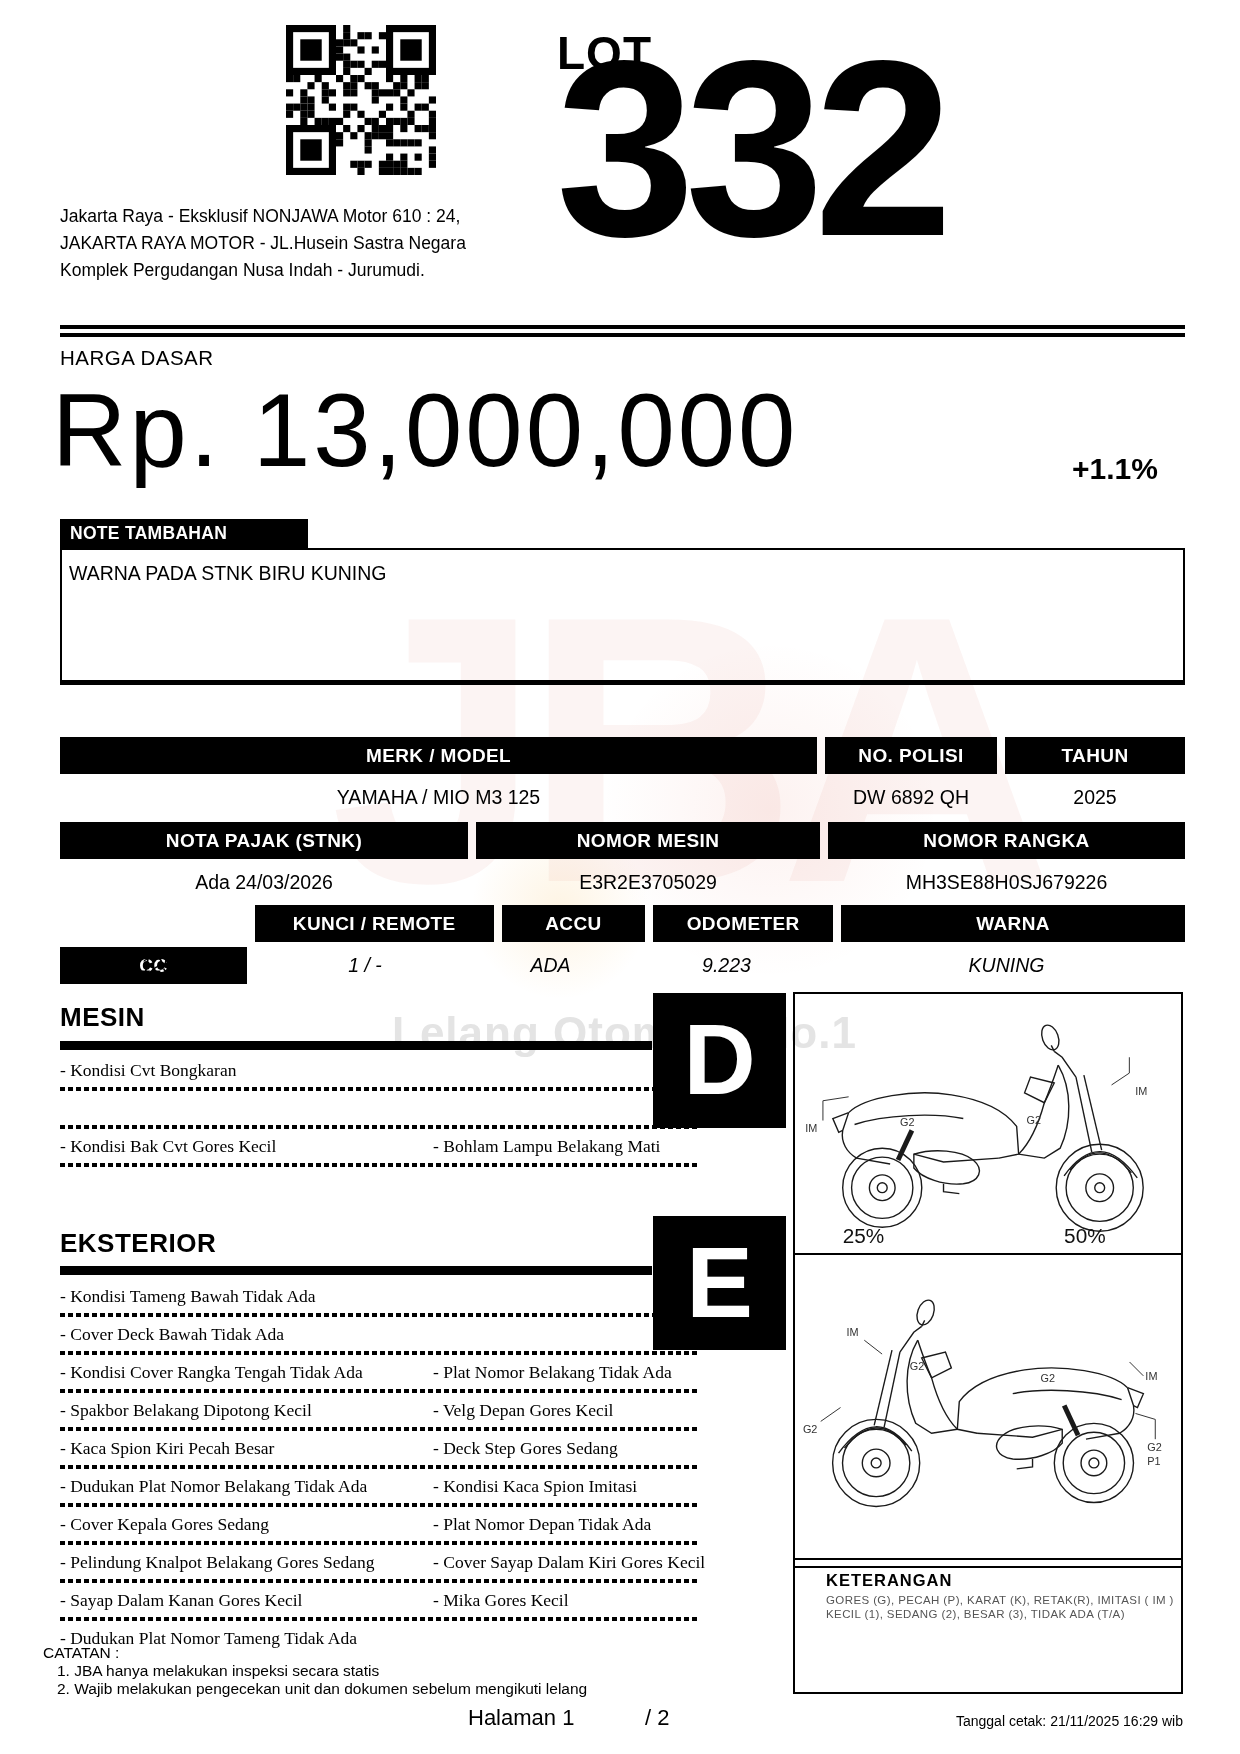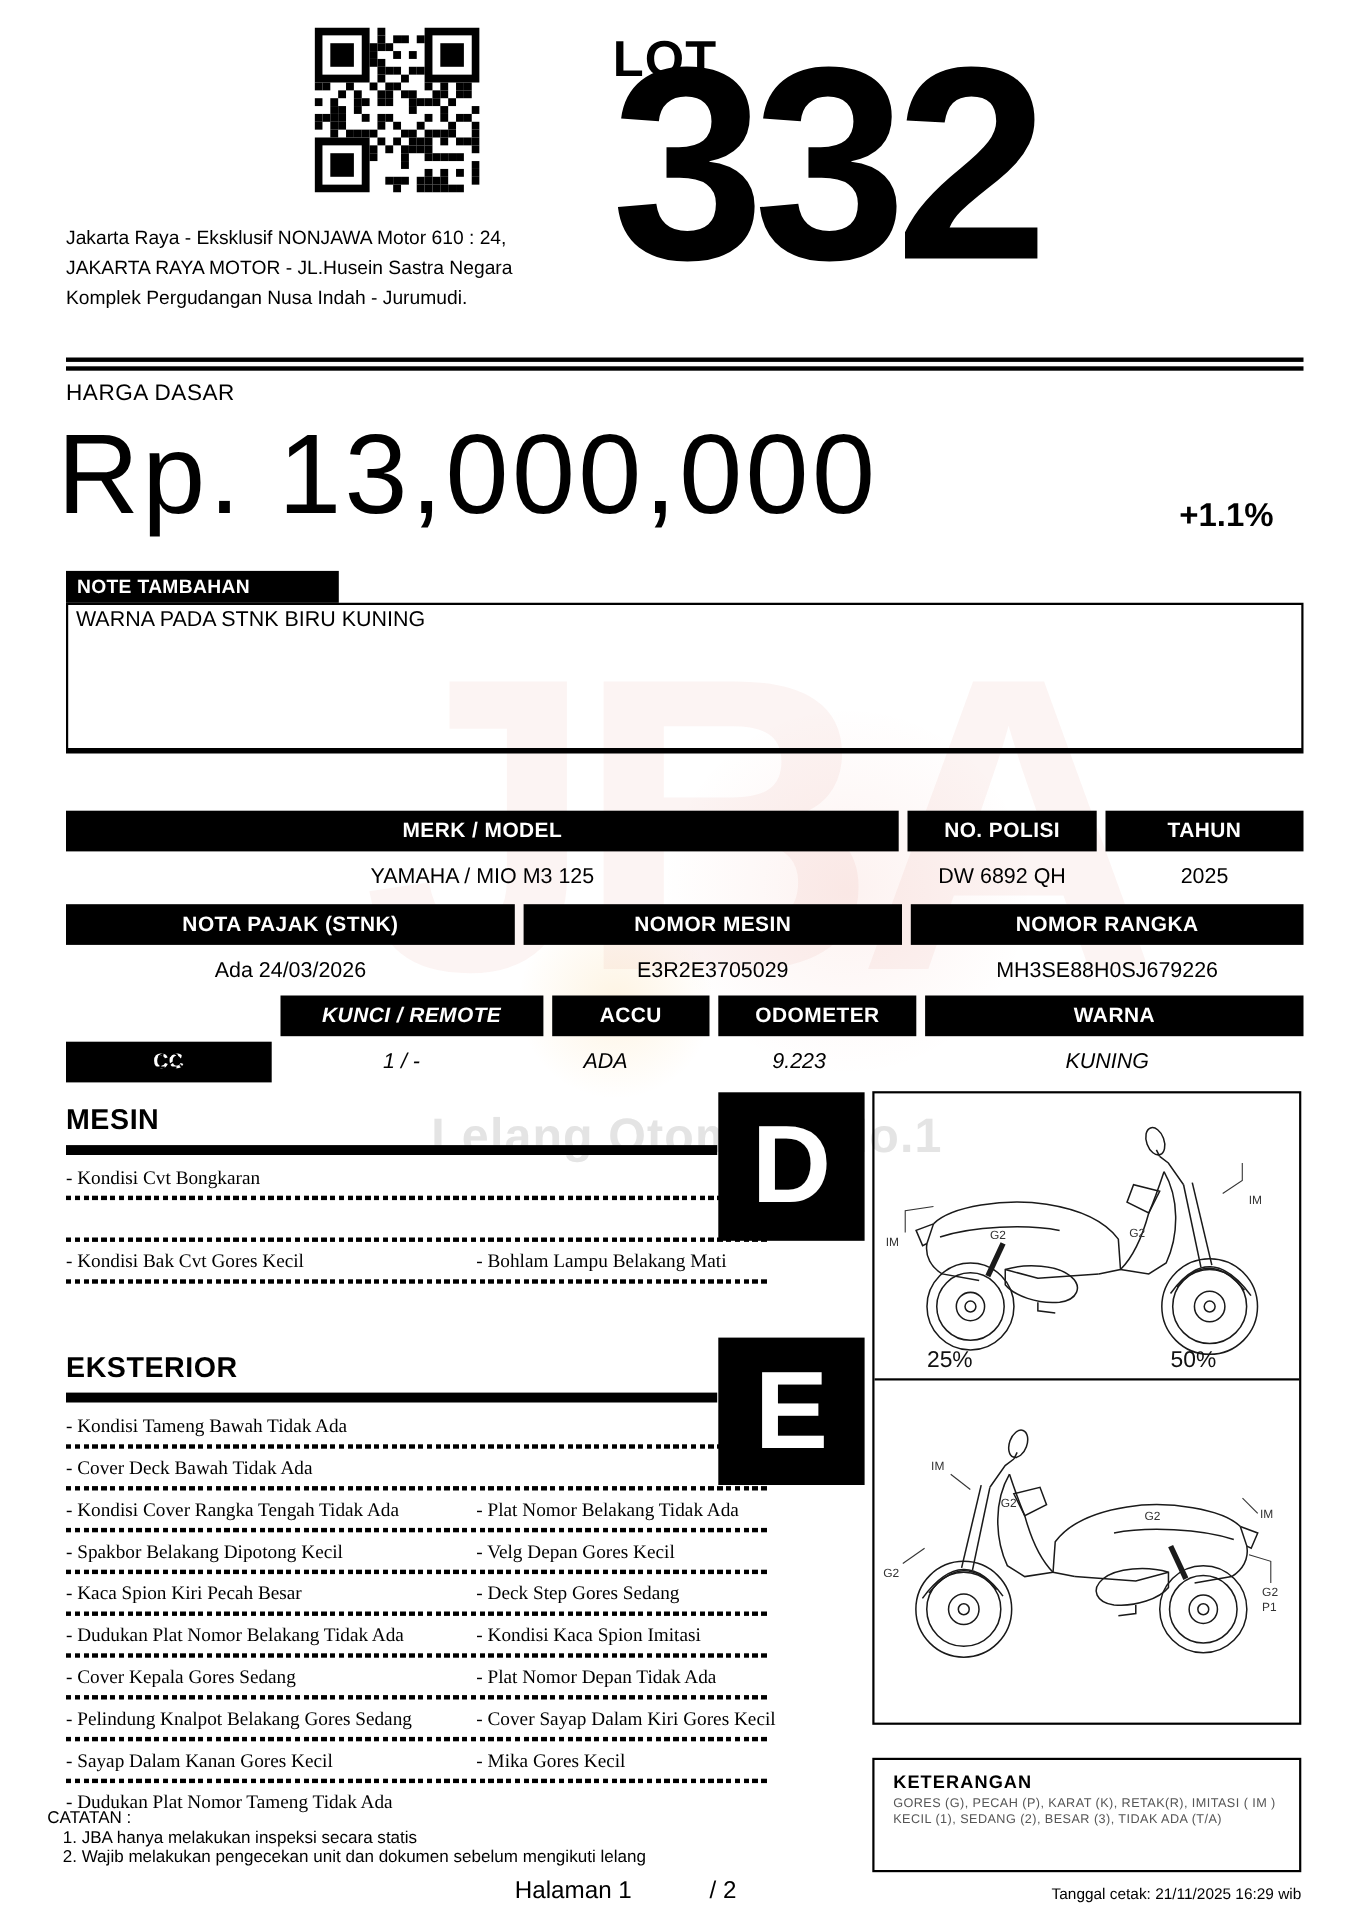--- a/index.html
+++ b/index.html
@@ -31,7 +31,7 @@
   .note-label{left:60px;top:519px;width:248px;height:29px;background:#000;color:#fff;
               font-size:17.5px;font-weight:bold;line-height:29px;padding-left:10px;box-sizing:border-box;letter-spacing:.3px;}
   .note-box{left:60px;top:548px;width:1125px;height:137px;border:2px solid #000;border-bottom-width:5px;box-sizing:border-box;}
-  .note-text{padding:2px 7px;font-size:19.5px;}
+  .note-text{padding:12px 7px;font-size:19.5px;}
 
   .srow{position:absolute;left:60px;width:1125px;display:flex;gap:8px;}
   .hcell{background:#000;color:#fff;font-weight:bold;font-size:19px;height:37px;line-height:37px;

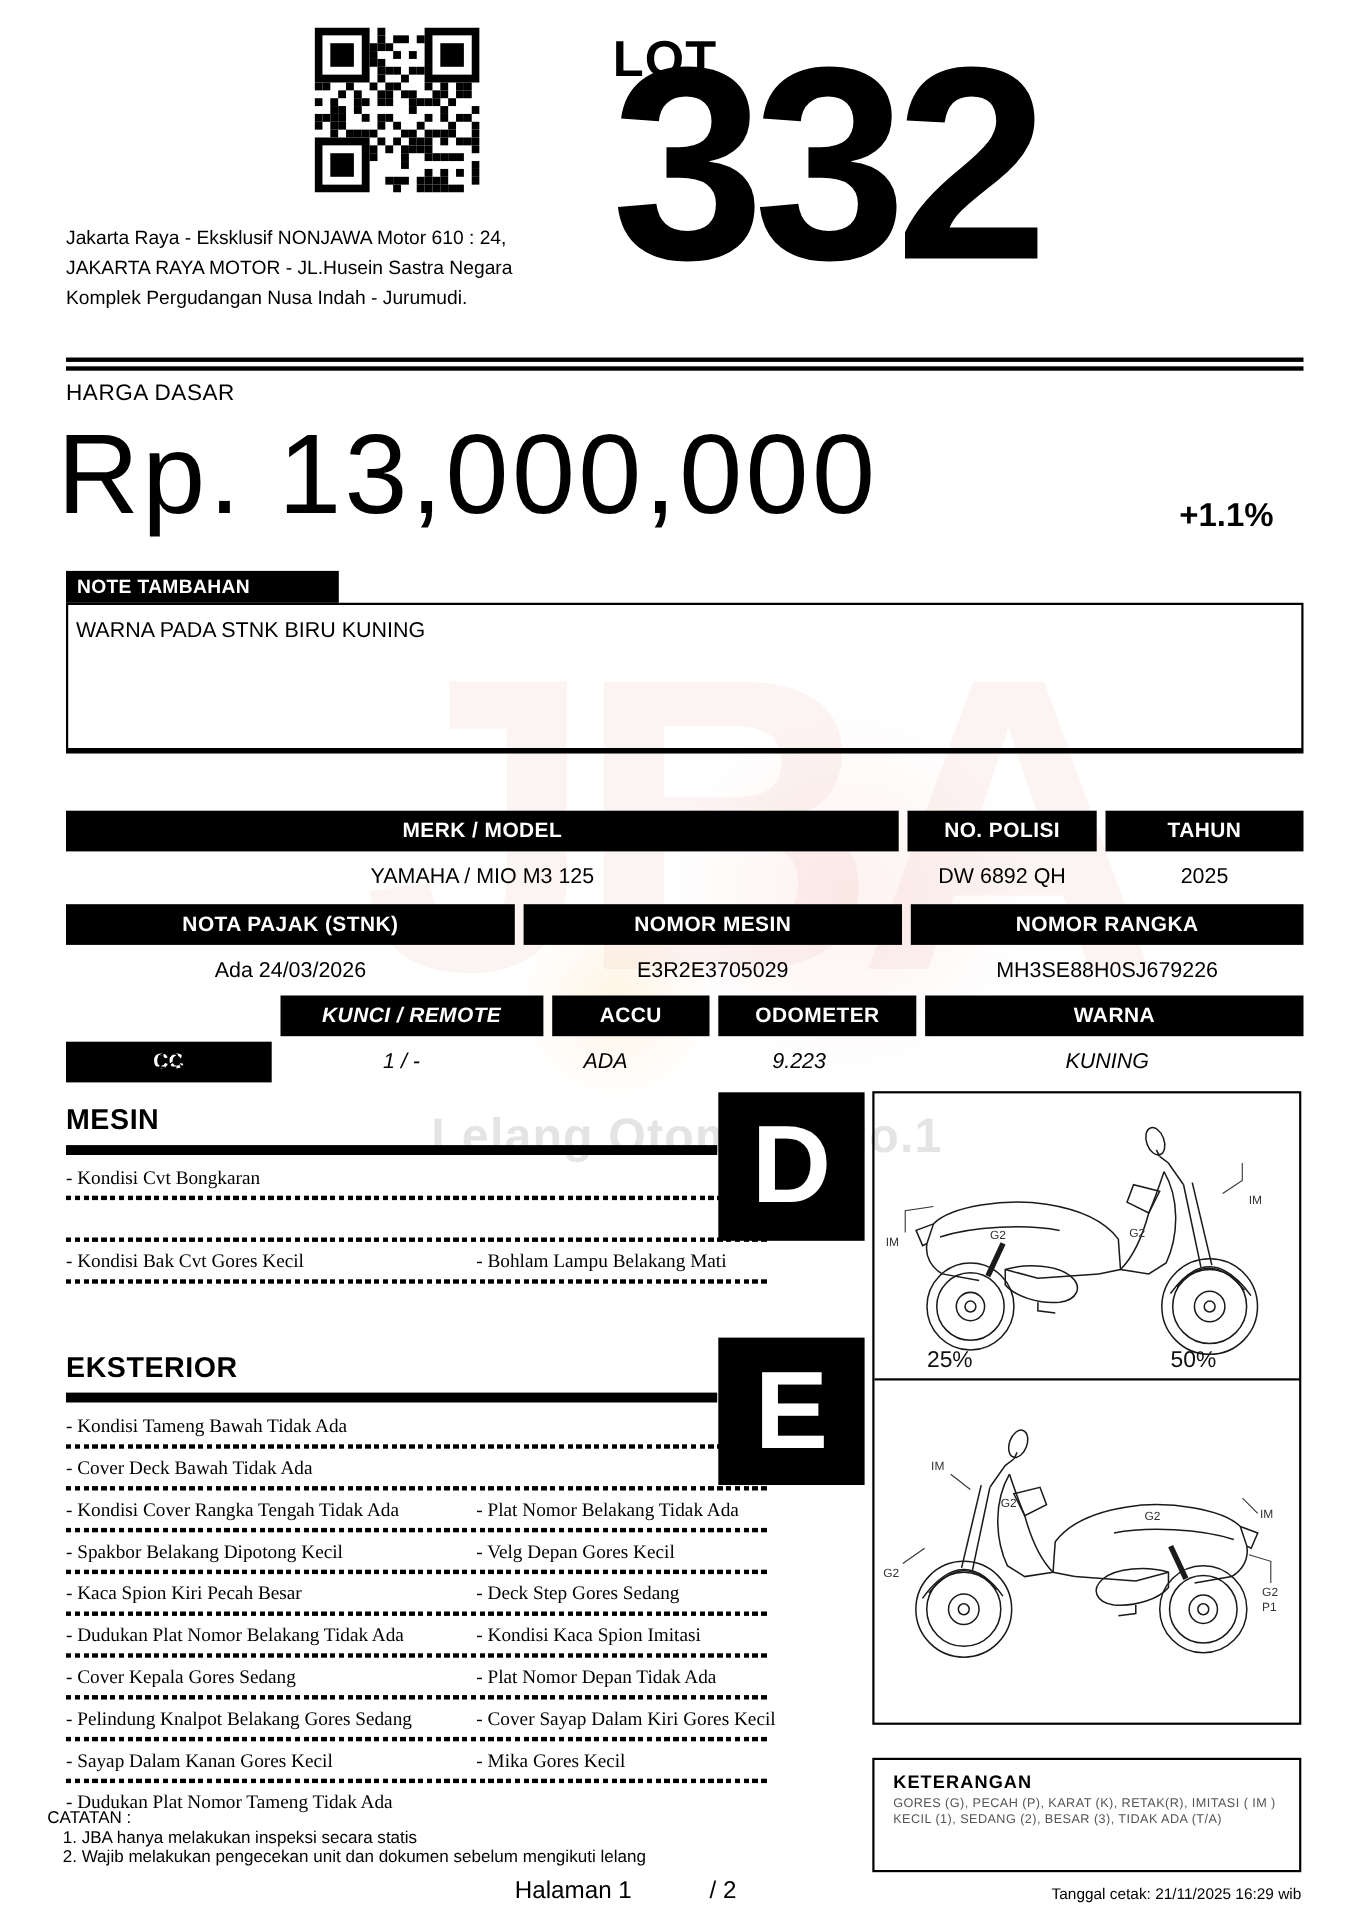--- a/index.html
+++ b/index.html
@@ -268,7 +268,7 @@
 
   <div class="srow" style="top:905px;">
     <div class="hcell" style="width:194px;margin-top:42px;">CC</div>
-    <div class="hcell" style="width:248px;font-style:italic;">KUNCI / REMOTE</div>
+    <div class="hcell" style="width:248px;">KUNCI / REMOTE</div>
     <div class="hcell" style="width:149px;">ACCU</div>
     <div class="hcell" style="width:187px;">ODOMETER</div>
     <div class="hcell" style="width:357px;">WARNA</div>

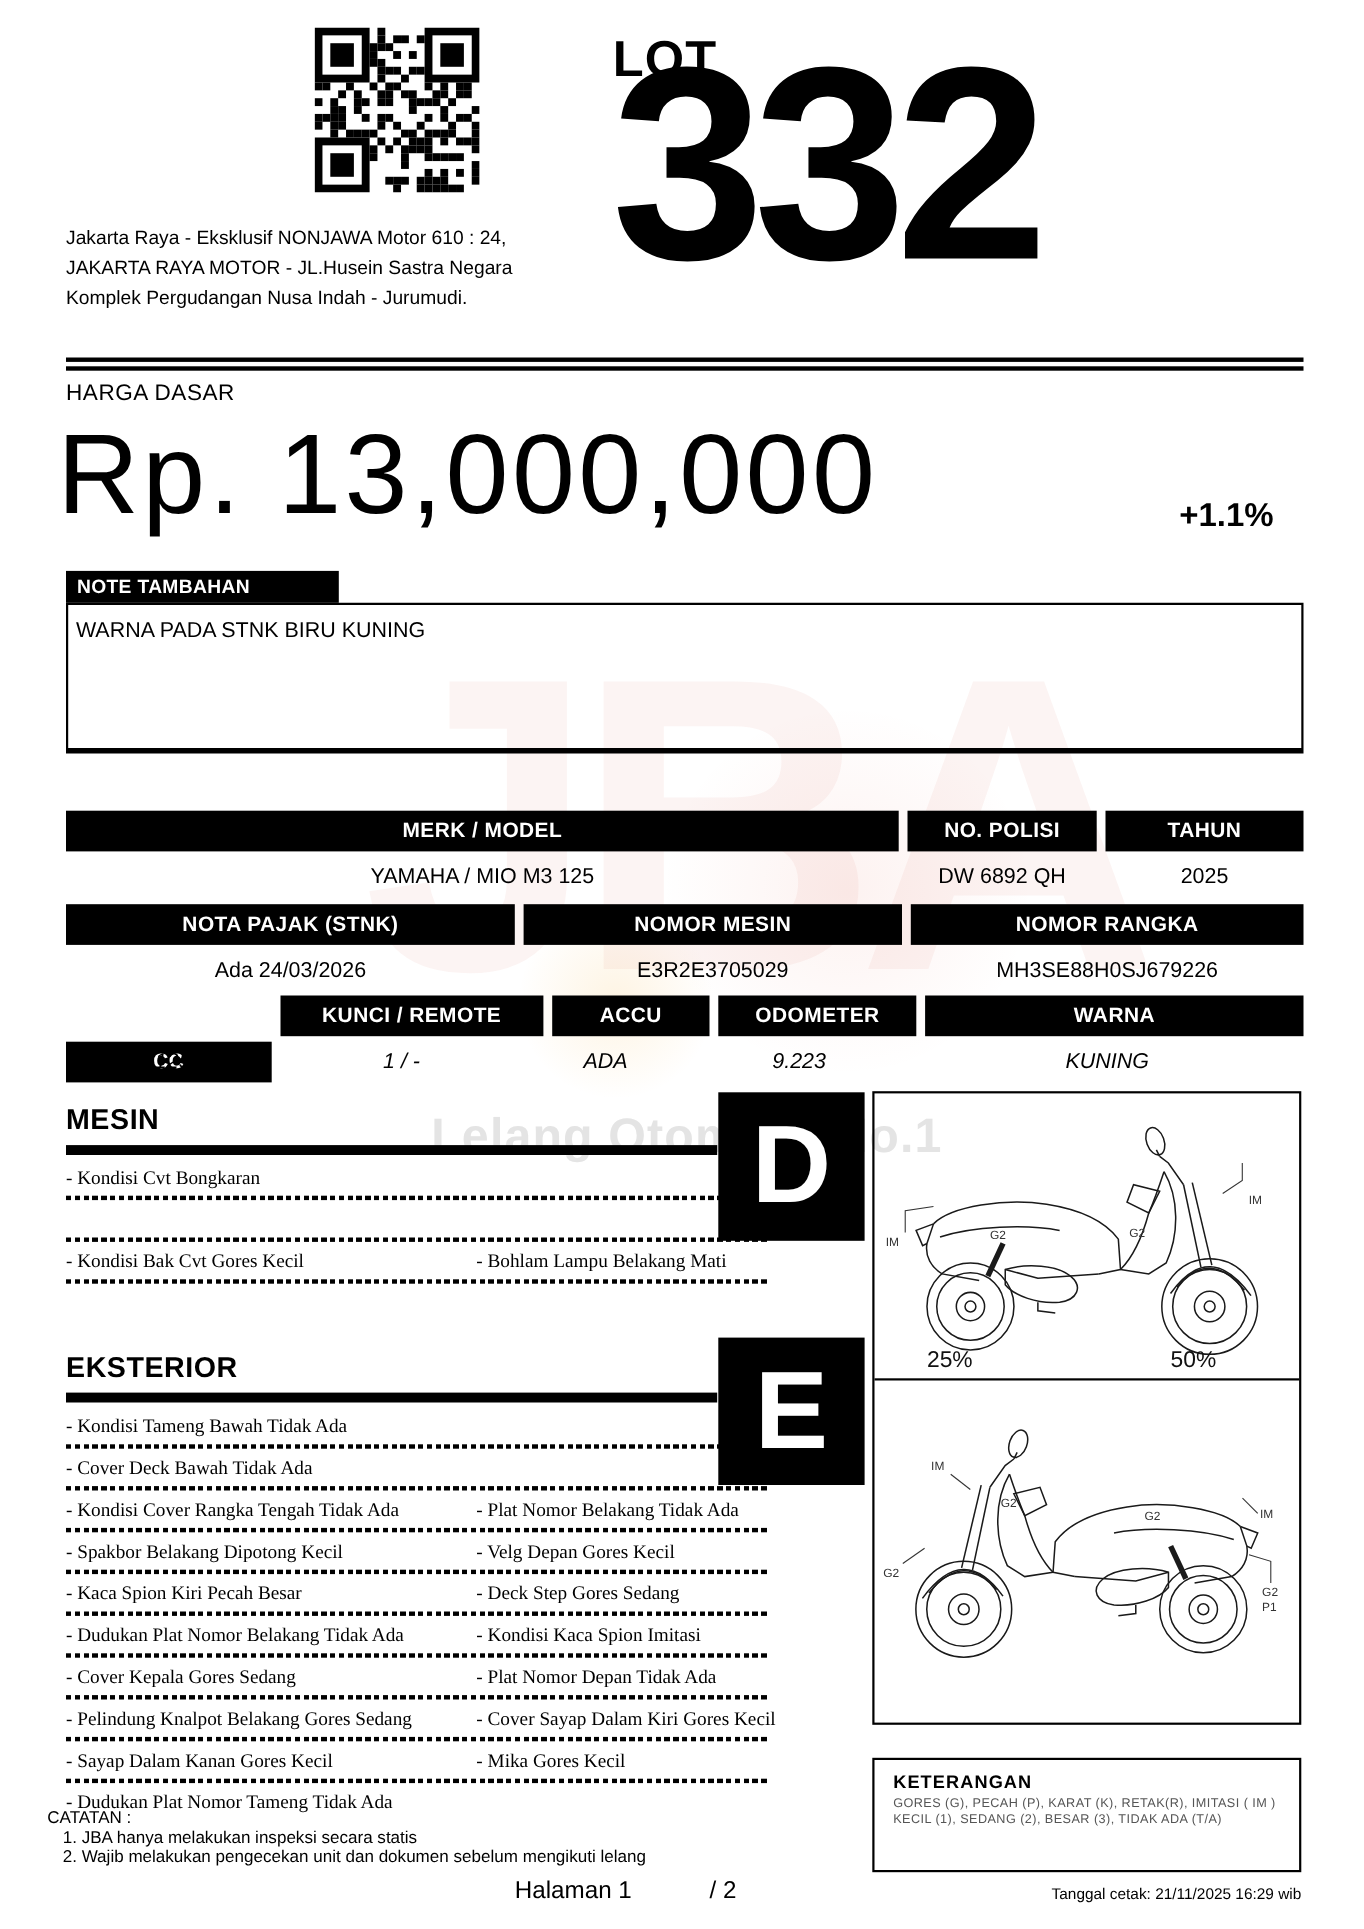--- a/index.html
+++ b/index.html
@@ -55,7 +55,7 @@
   .diag1{height:261px;border-bottom:2px solid #000;box-sizing:border-box;}
   .diag2{height:311px;}
 
-  .ket-box{left:793px;top:1598px;width:390px;height:104px;border:2px solid #000;box-sizing:border-box;}
+  .ket-box{left:793px;top:1558px;width:390px;height:136px;border:2px solid #000;box-sizing:border-box;padding-left:14px;}
   .ket-title{margin:11px 0 4px 17px;font-size:16.5px;font-weight:bold;letter-spacing:1px;}
   .ket-line{margin:2px 0 0 17px;font-size:11.5px;color:#555;letter-spacing:.4px;}
 

